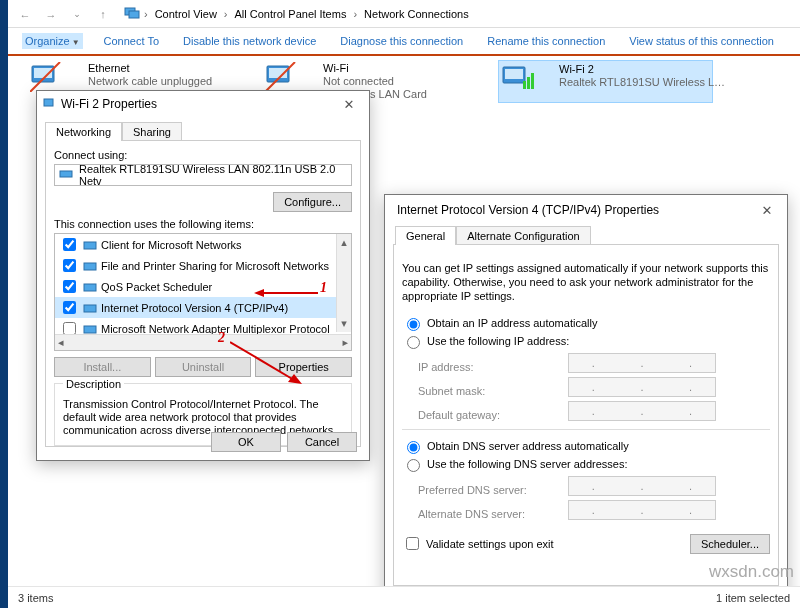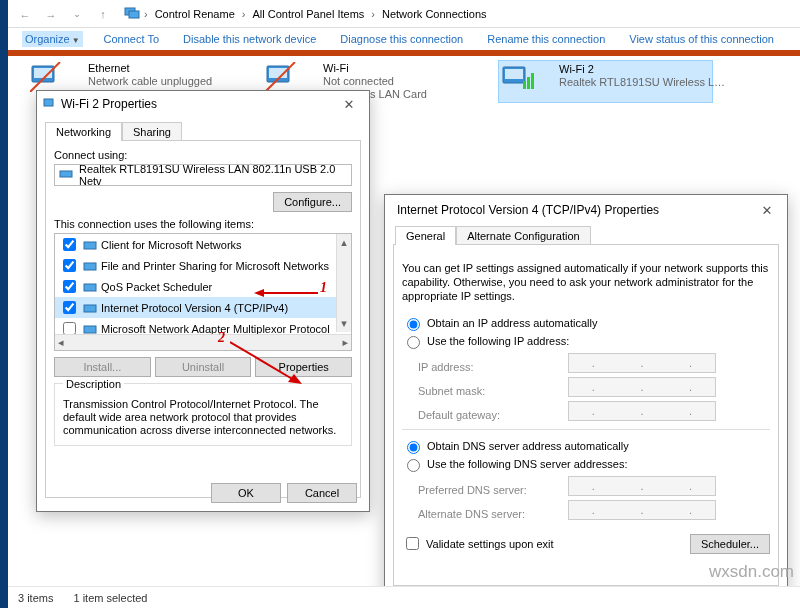--- a/index.html
+++ b/index.html
@@ -83,7 +83,7 @@
         </svg>
     </span>
     <span class="sep">›</span>
-    <span class="crumb">Control Rename</span>
+    <span class="crumb">Control View</span>
     <span class="sep">›</span>
     <span class="crumb">All Control Panel Items</span>
     <span class="sep">›</span>

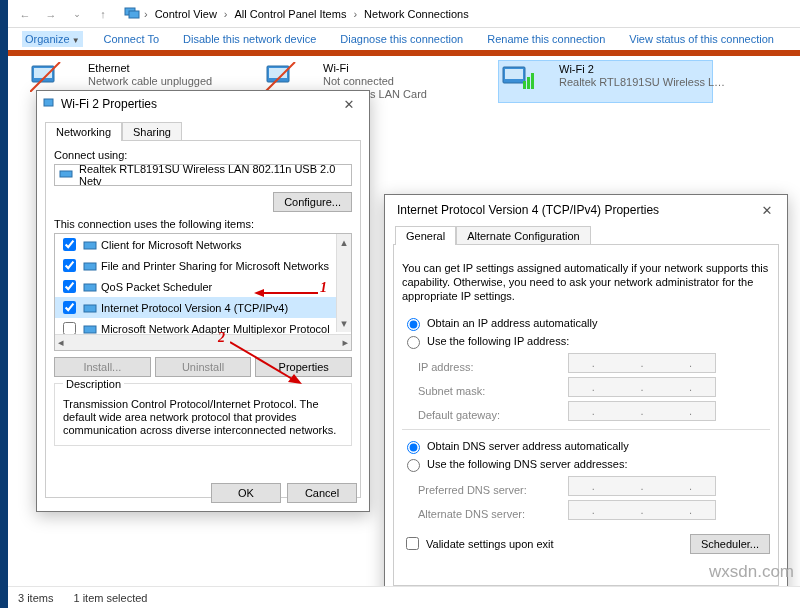--- a/index.html
+++ b/index.html
@@ -11,7 +11,7 @@
   .address .sep { color:#666; }
   .address .crumb { color:#000; padding:1px 3px; }
   
-  .cmdbar { height: 28px; display:flex; align-items:center; gap:18px; padding:0 14px; border-bottom:6px solid #c2410c; color:#2b5797; }
+  .cmdbar { height: 28px; display:flex; align-items:center; gap:18px; padding:0 14px; border-bottom:2px solid #c2410c; color:#2b5797; }
   .cmdbar .cmd { color:#256fbf; padding:2px 3px; }
   .cmdbar .cmd.sel { background:#cce8ff; }
   .cmd .car{ font-size:8px; color:#555; margin-left:2px;}

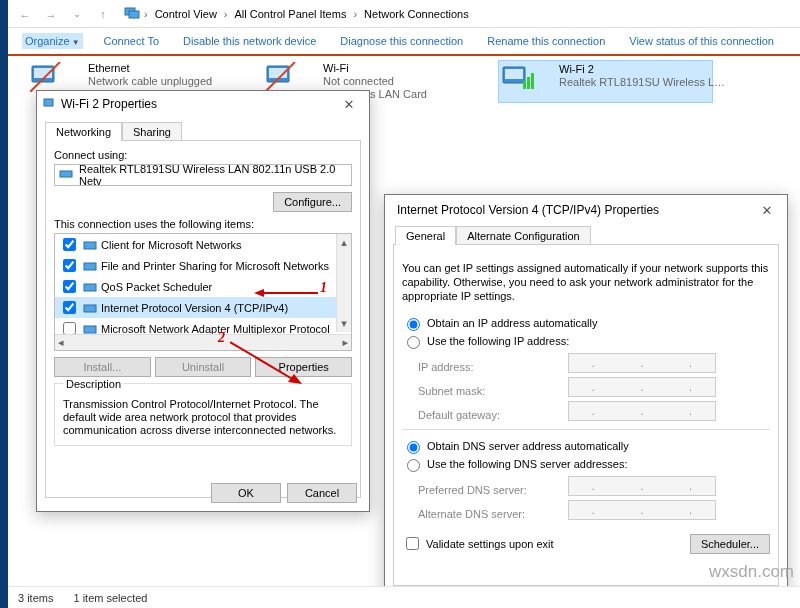--- a/index.html
+++ b/index.html
@@ -28,7 +28,7 @@
   .status { position:absolute; bottom:0; left:0; right:0; height:22px; border-top:1px solid #e5e5e5; display:flex; align-items:center; padding:0 10px; gap:20px; color:#333; background:#fff; }
   
   .dlg { position:absolute; background:#fff; border:1px solid #777; box-shadow:0 4px 16px rgba(0,0,0,0.25); }
-  .dlg1 { left:28px; top:90px; width:334px; height:422px; }
+  .dlg1 { left:28px; top:90px; width:334px; height:371px; }
   .titlebar { height:26px; display:flex; align-items:center; padding:0 6px; }
   .titlebar .ttxt { flex:1; font-size:12px; }
   .titlebar .close { width:28px; text-align:center; color:#555; font-size:13px; }

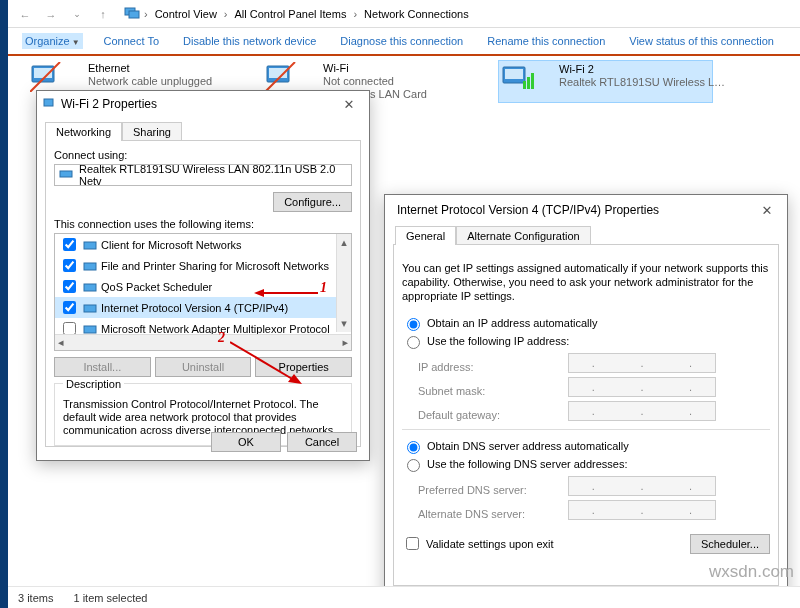--- a/index.html
+++ b/index.html
@@ -25,7 +25,7 @@
   .conn .ln2 { color:#666; white-space:nowrap; overflow:hidden; text-overflow:ellipsis; max-width:170px; }
   .conn .ln3 { color:#666; white-space:nowrap; overflow:hidden; text-overflow:ellipsis; max-width:170px; }
   
-  .status { position:absolute; bottom:0; left:0; right:0; height:22px; border-top:1px solid #e5e5e5; display:flex; align-items:center; padding:0 10px; gap:20px; color:#333; background:#fff; }
+  .status { position:absolute; bottom:0; left:0; right:0; height:22px; border-top:1px solid #e5e5e5; display:flex; align-items:center; padding:0 10px; gap:20px; color:#333; background:#fff;justify-content:space-between; }
   
   .dlg { position:absolute; background:#fff; border:1px solid #777; box-shadow:0 4px 16px rgba(0,0,0,0.25); }
   .dlg1 { left:28px; top:90px; width:334px; height:371px; }

